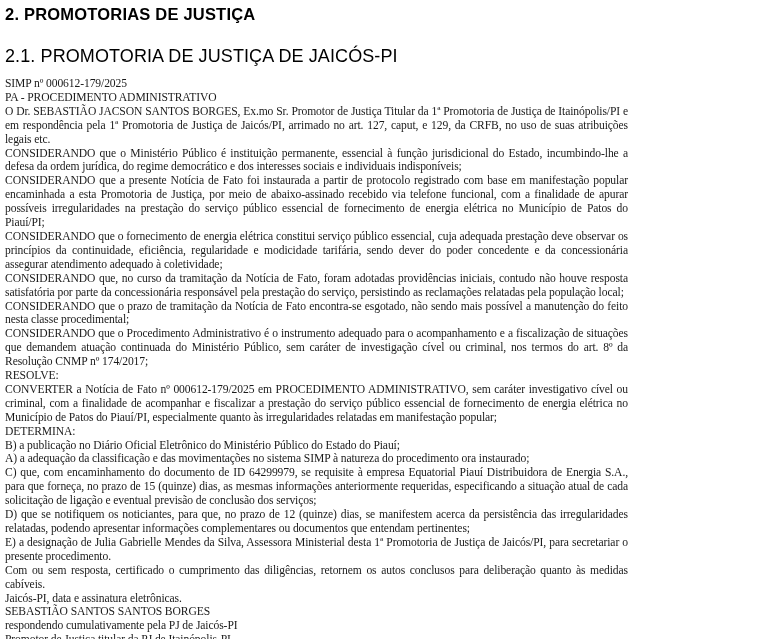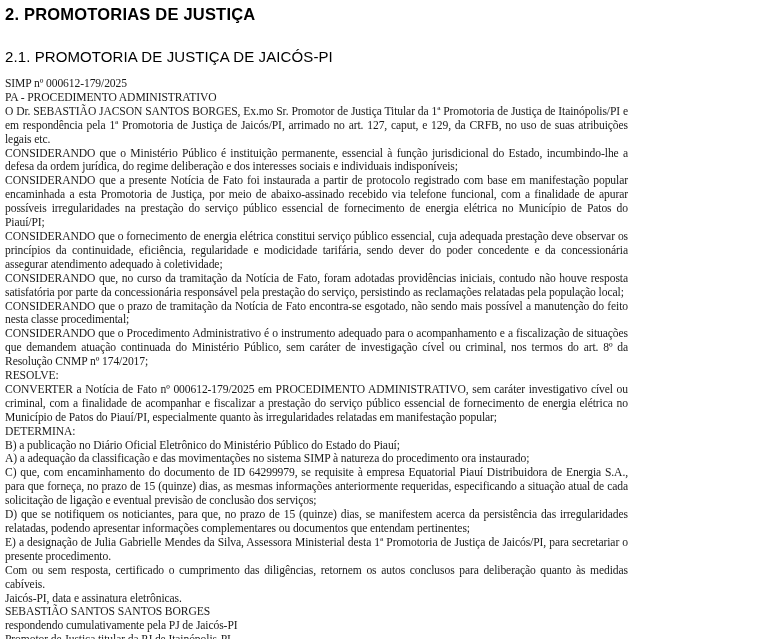--- a/index.html
+++ b/index.html
@@ -36,7 +36,7 @@
   }
   .subsection-title {
     margin: 26px 0 0 0;
-    font-size: 15px;
+    font-size: 18px;
     line-height: 15px;
     font-weight: 400;
     letter-spacing: 0.1px;

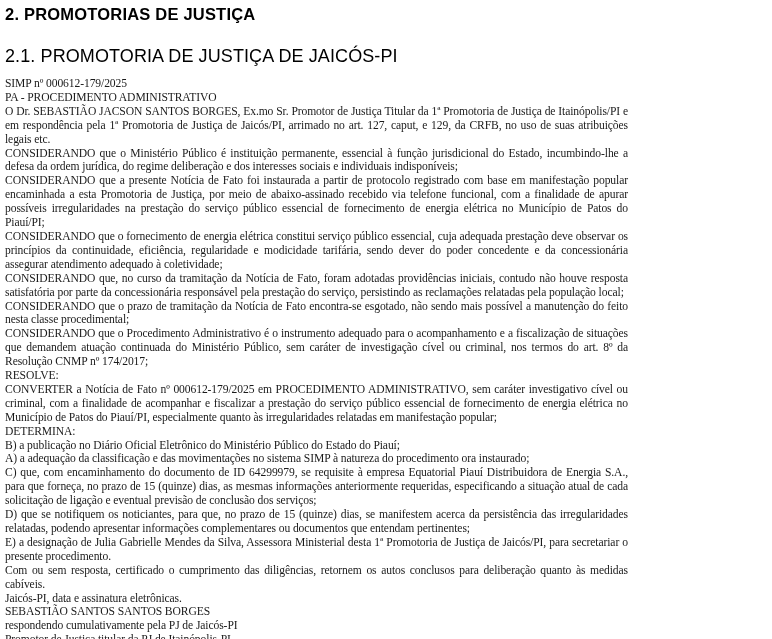--- a/index.html
+++ b/index.html
@@ -67,7 +67,7 @@
       <p>SIMP nº 000612-179/2025</p>
       <p>PA - PROCEDIMENTO ADMINISTRATIVO</p>
       <p>O Dr. SEBASTIÃO JACSON SANTOS BORGES, Ex.mo Sr. Promotor de Justiça Titular da 1ª Promotoria de Justiça de Itainópolis/PI e em respondência pela 1ª Promotoria de Justiça de Jaicós/PI, arrimado no art. 127, caput, e 129, da CRFB, no uso de suas atribuições legais etc.</p>
-      <p>CONSIDERANDO que o Ministério Público é instituição permanente, essencial à função jurisdicional do Estado, incumbindo-lhe a defesa da ordem jurídica, do regime deliberação e dos interesses sociais e individuais indisponíveis;</p>
+      <p>CONSIDERANDO que o Ministério Público é instituição permanente, essencial à função jurisdicional do Estado, incumbindo-lhe a defesa da ordem jurídica, do regime democrático e dos interesses sociais e individuais indisponíveis;</p>
       <p>CONSIDERANDO que a presente Notícia de Fato foi instaurada a partir de protocolo registrado com base em manifestação popular encaminhada a esta Promotoria de Justiça, por meio de abaixo-assinado recebido via telefone funcional, com a finalidade de apurar possíveis irregularidades na prestação do serviço público essencial de fornecimento de energia elétrica no Município de Patos do Piauí/PI;</p>
       <p>CONSIDERANDO que o fornecimento de energia elétrica constitui serviço público essencial, cuja adequada prestação deve observar os princípios da continuidade, eficiência, regularidade e modicidade tarifária, sendo dever do poder concedente e da concessionária assegurar atendimento adequado à coletividade;</p>
       <p>CONSIDERANDO que, no curso da tramitação da Notícia de Fato, foram adotadas providências iniciais, contudo não houve resposta satisfatória por parte da concessionária responsável pela prestação do serviço, persistindo as reclamações relatadas pela população local;</p>

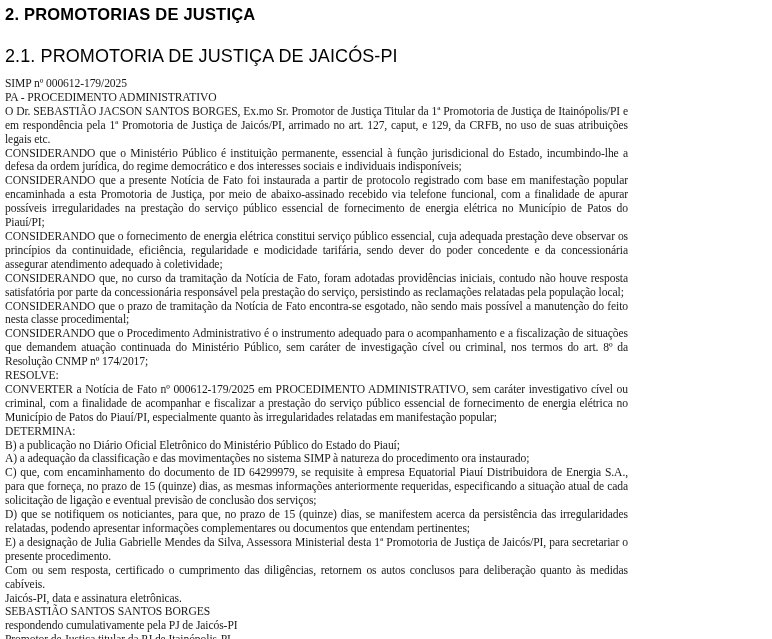--- a/index.html
+++ b/index.html
@@ -79,7 +79,7 @@
       <p>B) a publicação no Diário Oficial Eletrônico do Ministério Público do Estado do Piauí;</p>
       <p>A) a adequação da classificação e das movimentações no sistema SIMP à natureza do procedimento ora instaurado;</p>
       <p>C) que, com encaminhamento do documento de ID 64299979, se requisite à empresa Equatorial Piauí Distribuidora de Energia S.A., para que forneça, no prazo de 15 (quinze) dias, as mesmas informações anteriormente requeridas, especificando a situação atual de cada solicitação de ligação e eventual previsão de conclusão dos serviços;</p>
-      <p>D) que se notifiquem os noticiantes, para que, no prazo de 15 (quinze) dias, se manifestem acerca da persistência das irregularidades relatadas, podendo apresentar informações complementares ou documentos que entendam pertinentes;</p>
+      <p>D) que se notifiquem os noticiantes, para que, no prazo de 12 (quinze) dias, se manifestem acerca da persistência das irregularidades relatadas, podendo apresentar informações complementares ou documentos que entendam pertinentes;</p>
       <p>E) a designação de Julia Gabrielle Mendes da Silva, Assessora Ministerial desta 1ª Promotoria de Justiça de Jaicós/PI, para secretariar o presente procedimento.</p>
       <p>Com ou sem resposta, certificado o cumprimento das diligências, retornem os autos conclusos para deliberação quanto às medidas cabíveis.</p>
       <p>Jaicós-PI, data e assinatura eletrônicas.</p>

